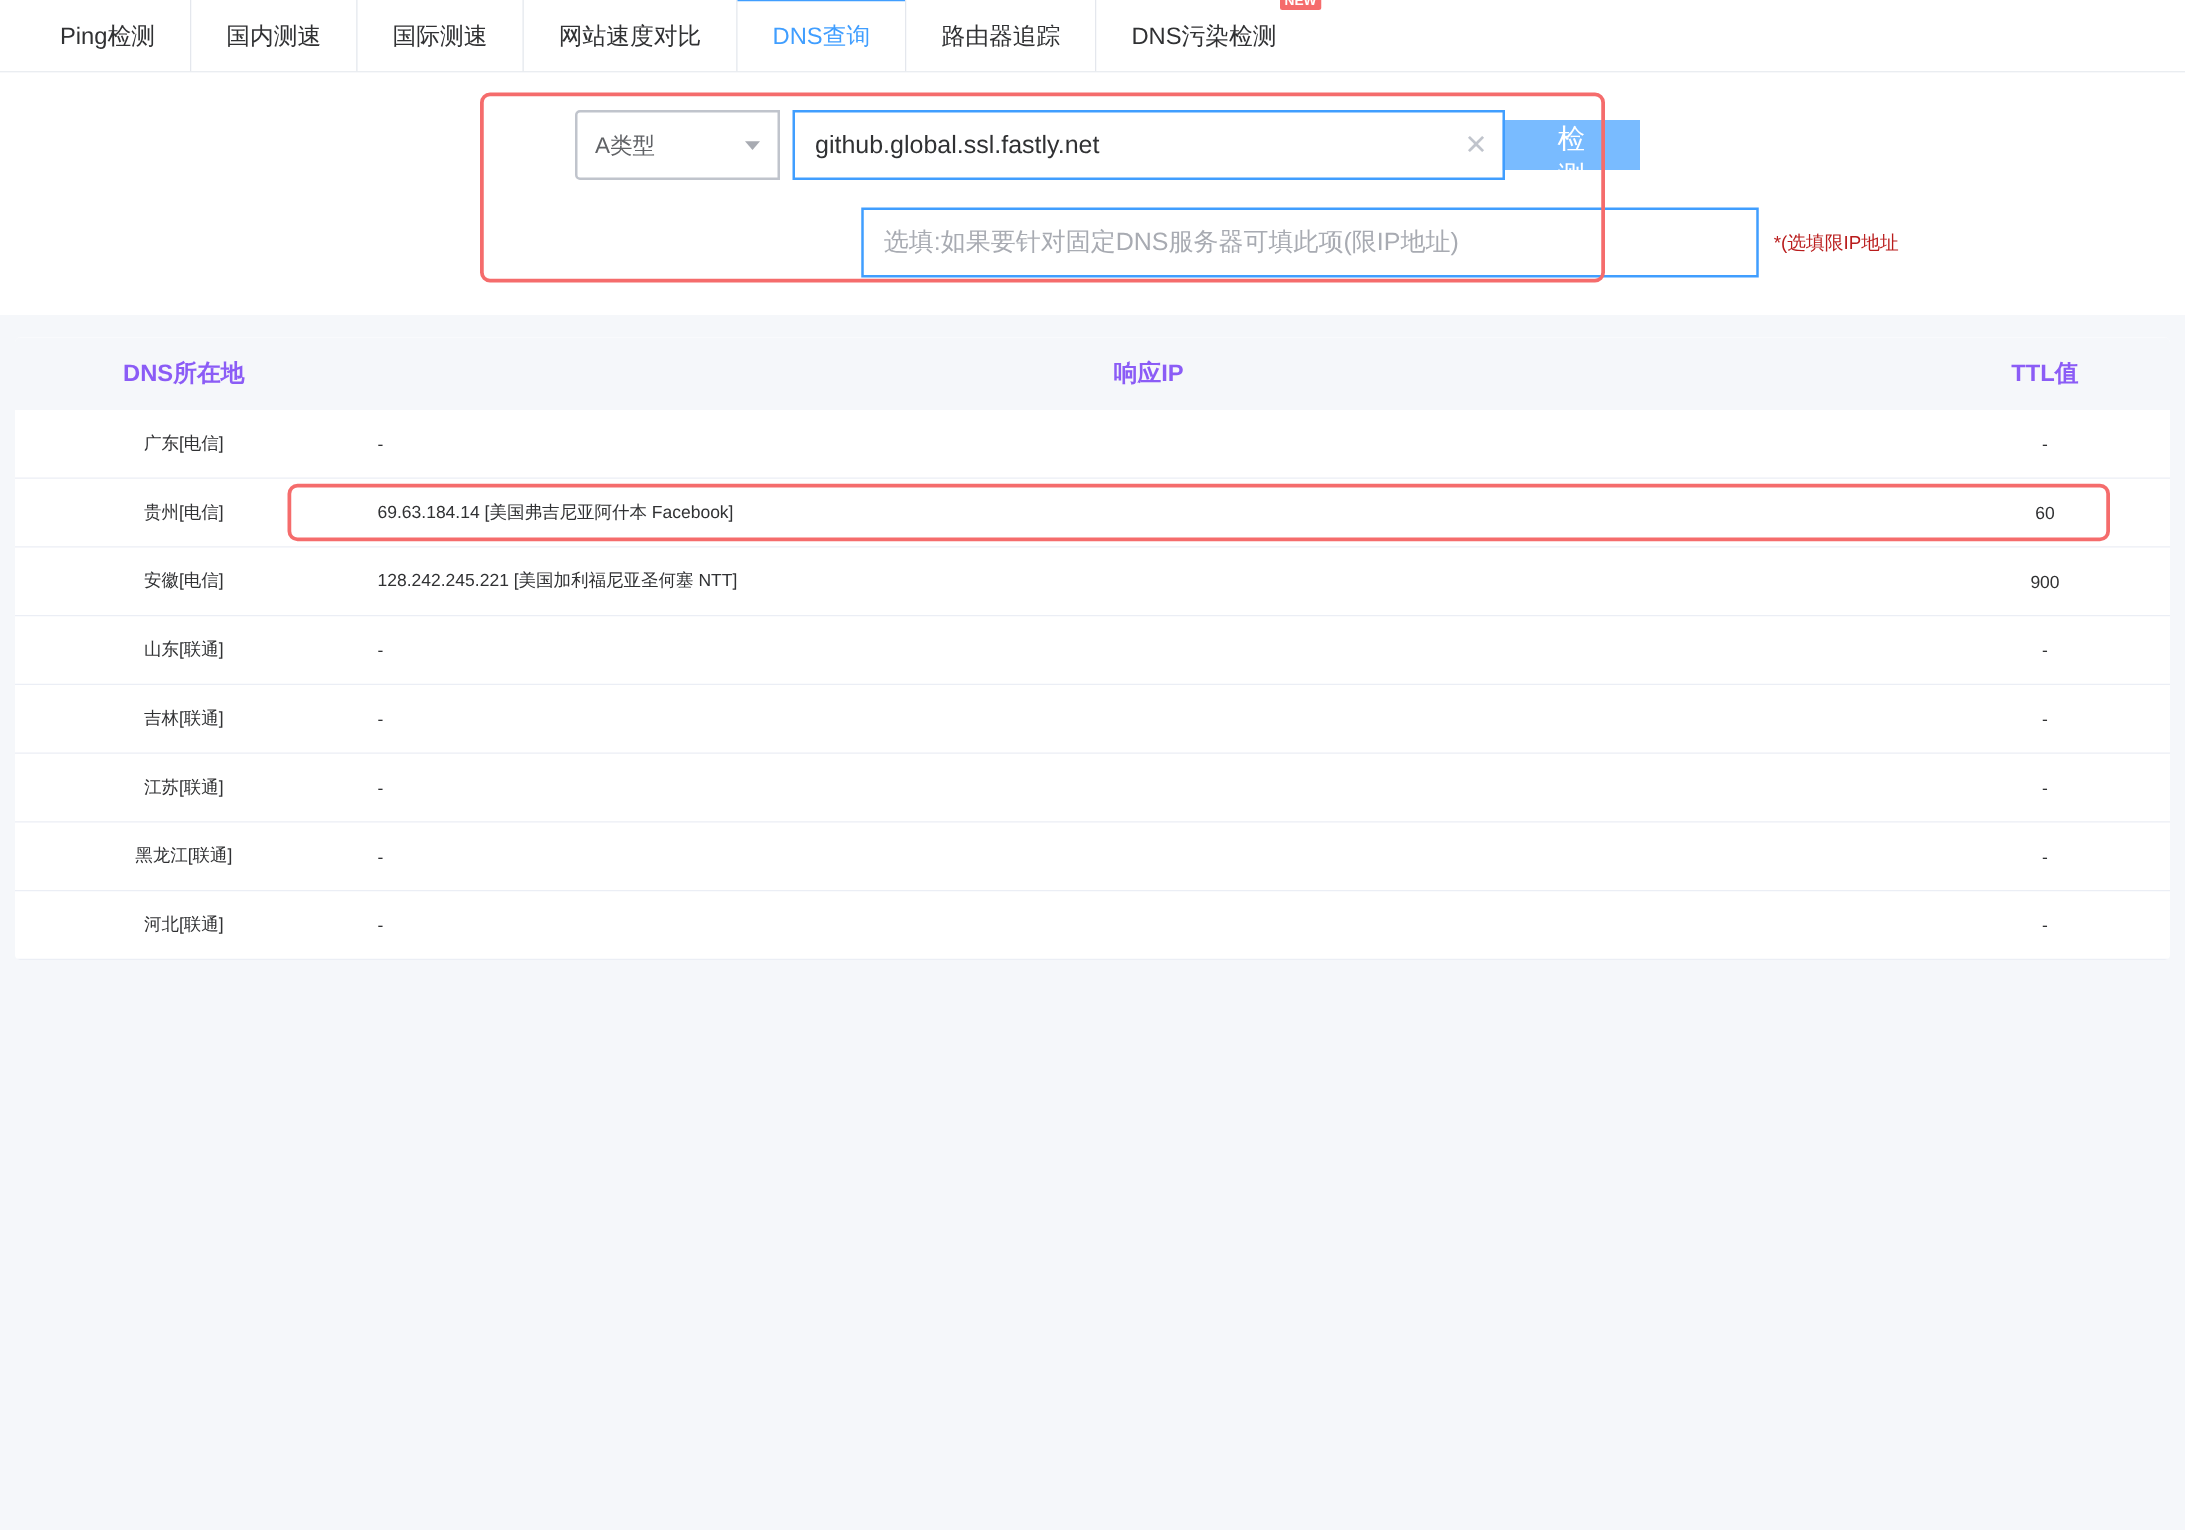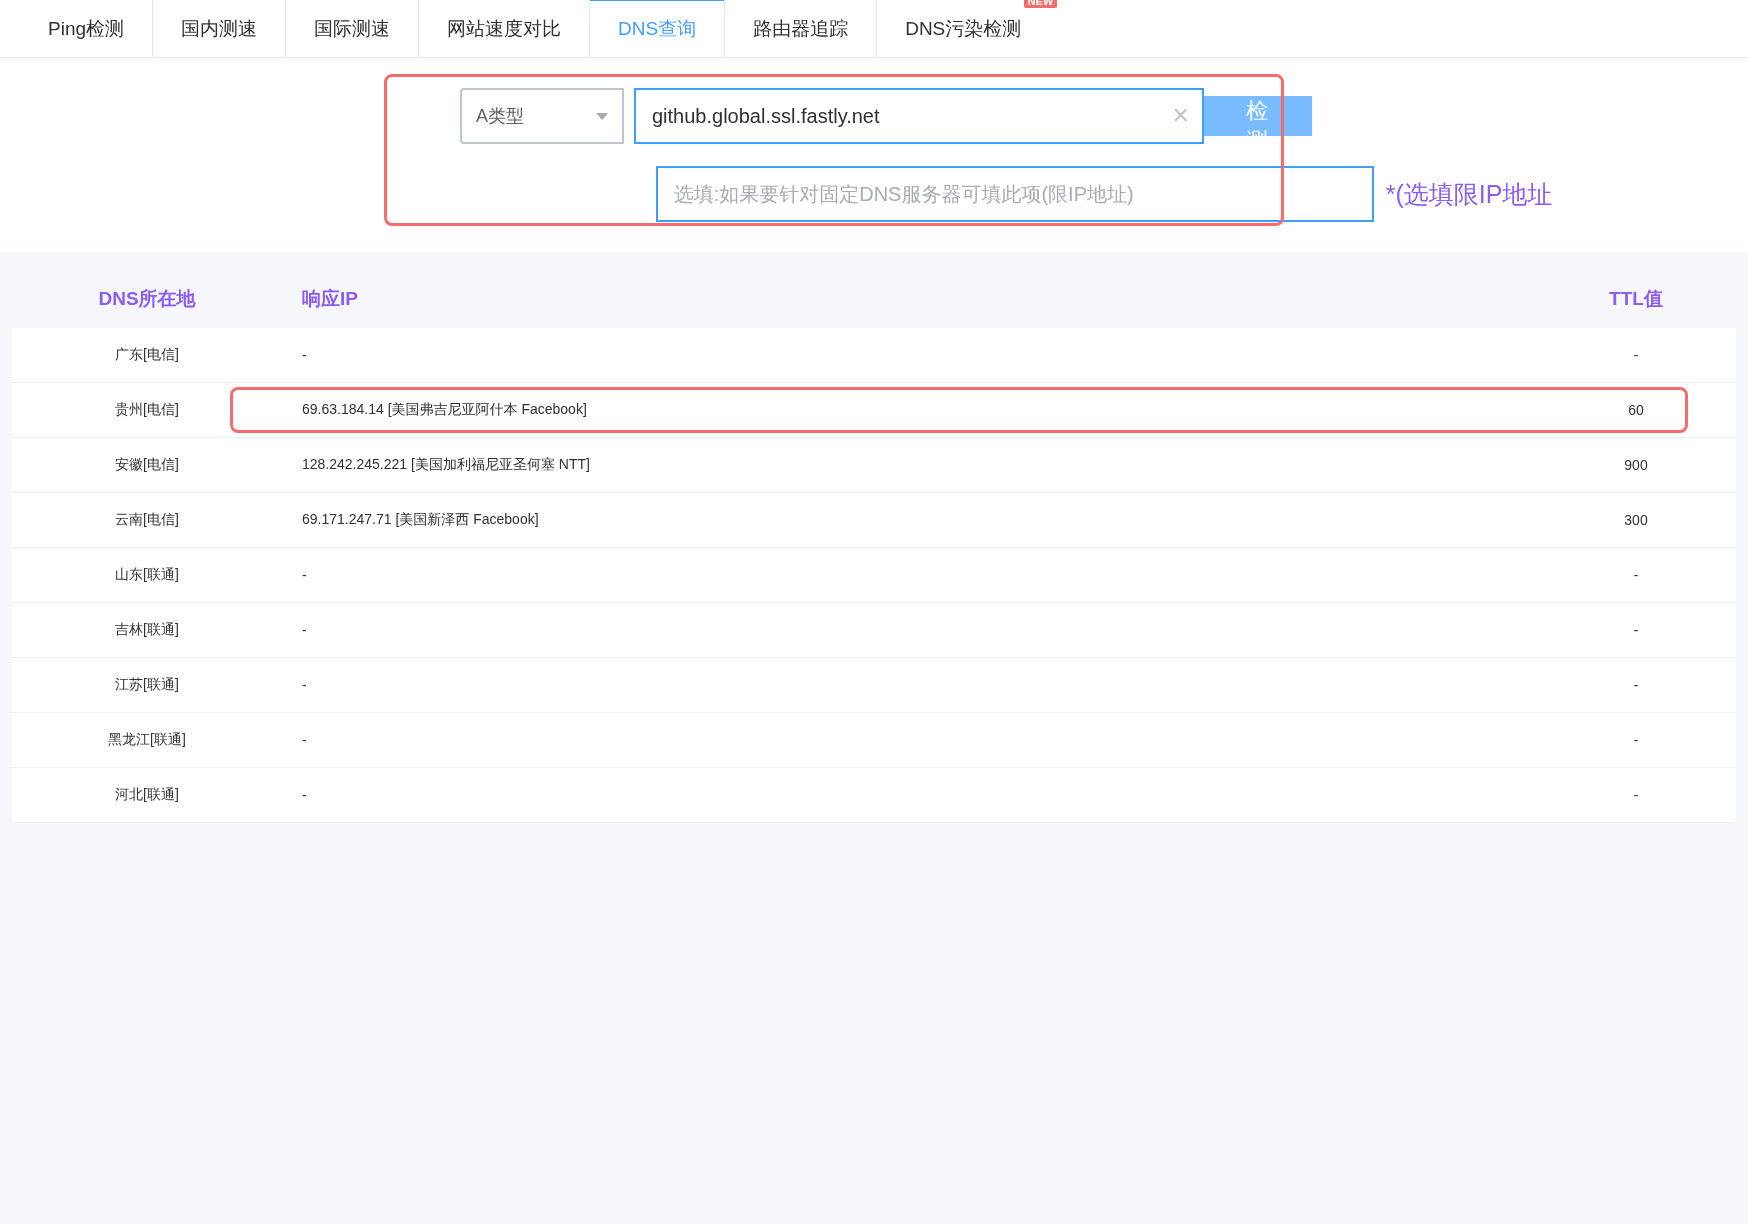--- a/index.html
+++ b/index.html
@@ -145,8 +145,8 @@
     }
     .dns-input::placeholder { color: #a8abb2; }
     .hint {
-      color: #8b5cf6;
-      font-size: 25px;
+      color: #b91c1c;
+      font-size: 15px;
     }
     .results {
       margin: 18px 12px 0 12px;

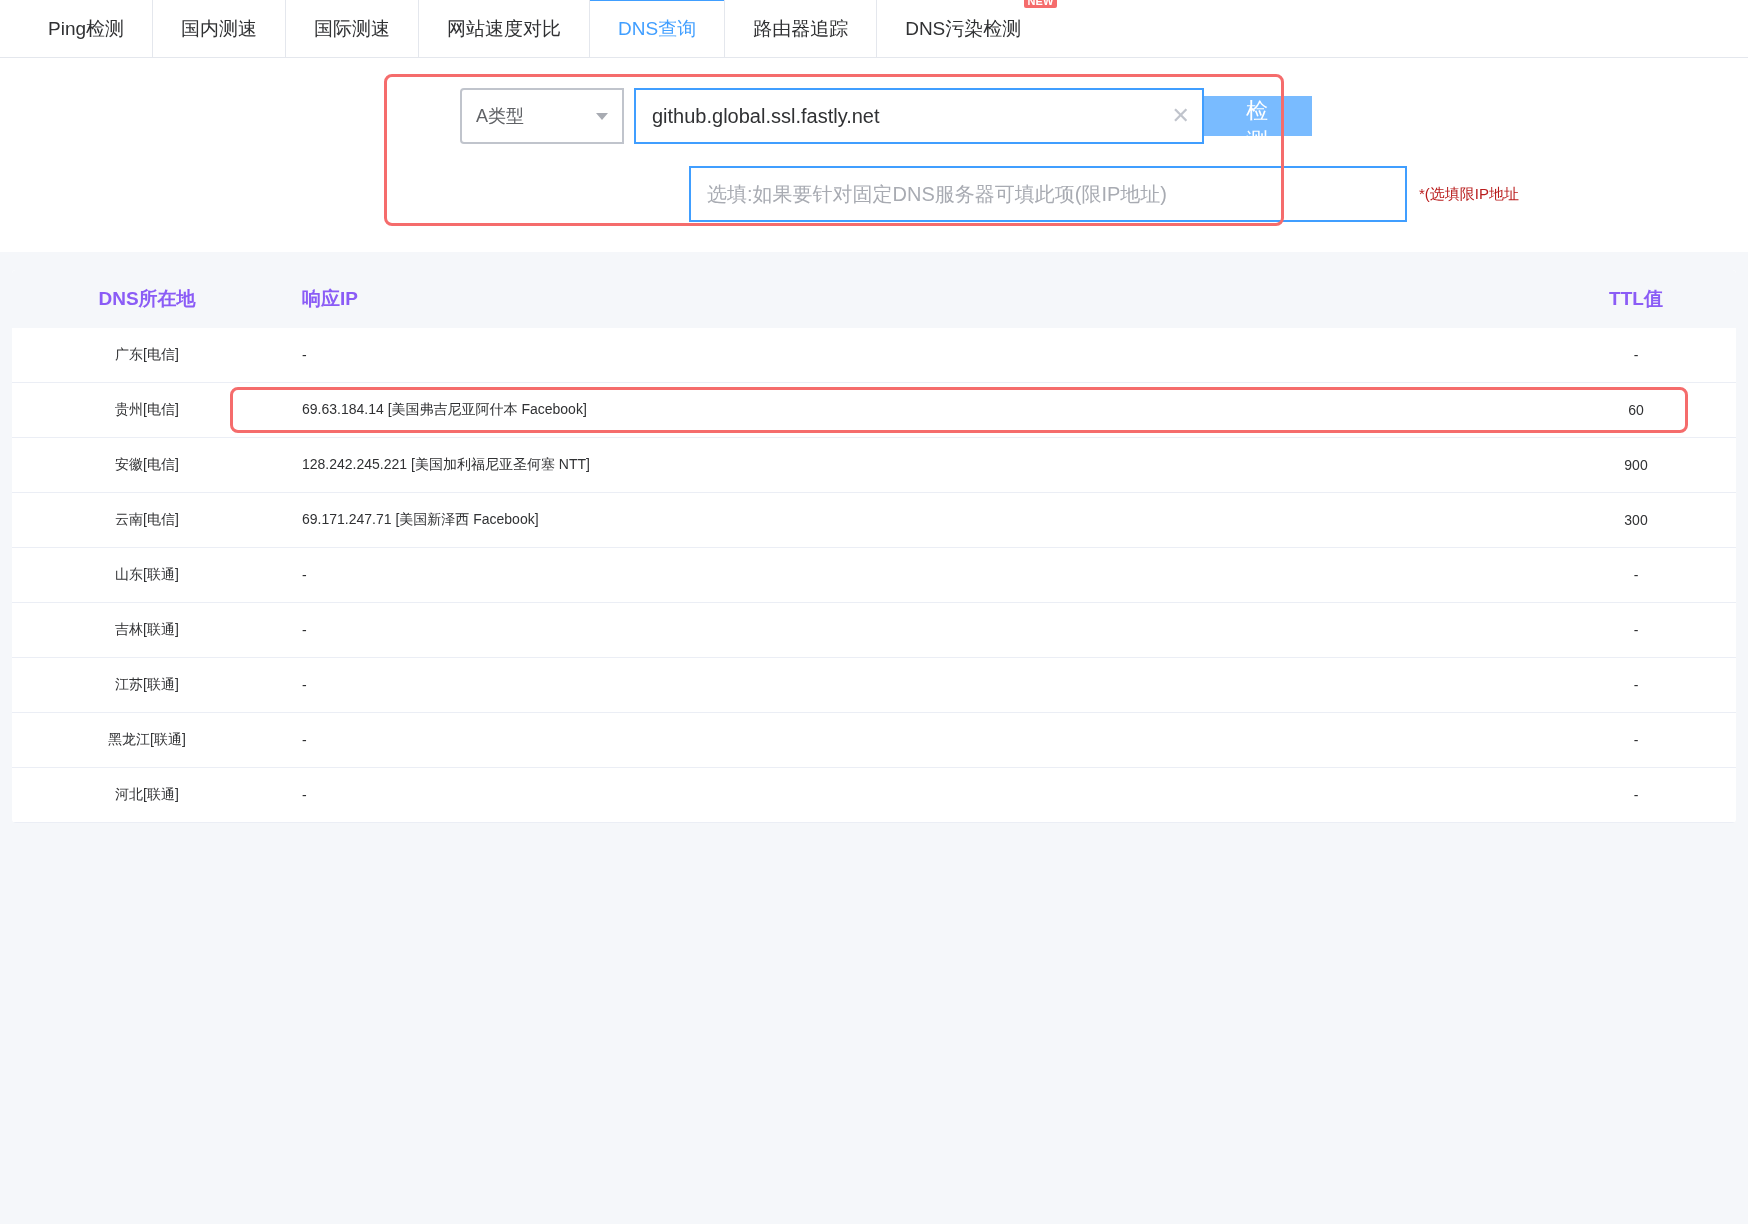--- a/index.html
+++ b/index.html
@@ -163,7 +163,7 @@
       padding: 16px 0;
     }
     .col-loc { width: 270px; text-align: center; }
-    .col-ip { flex: 1; padding-left: 20px; }
+    .col-ip { flex: 1; padding-left: 20px; text-align: center; }
     .col-ttl { width: 200px; text-align: center; }
     .row {
       display: flex;

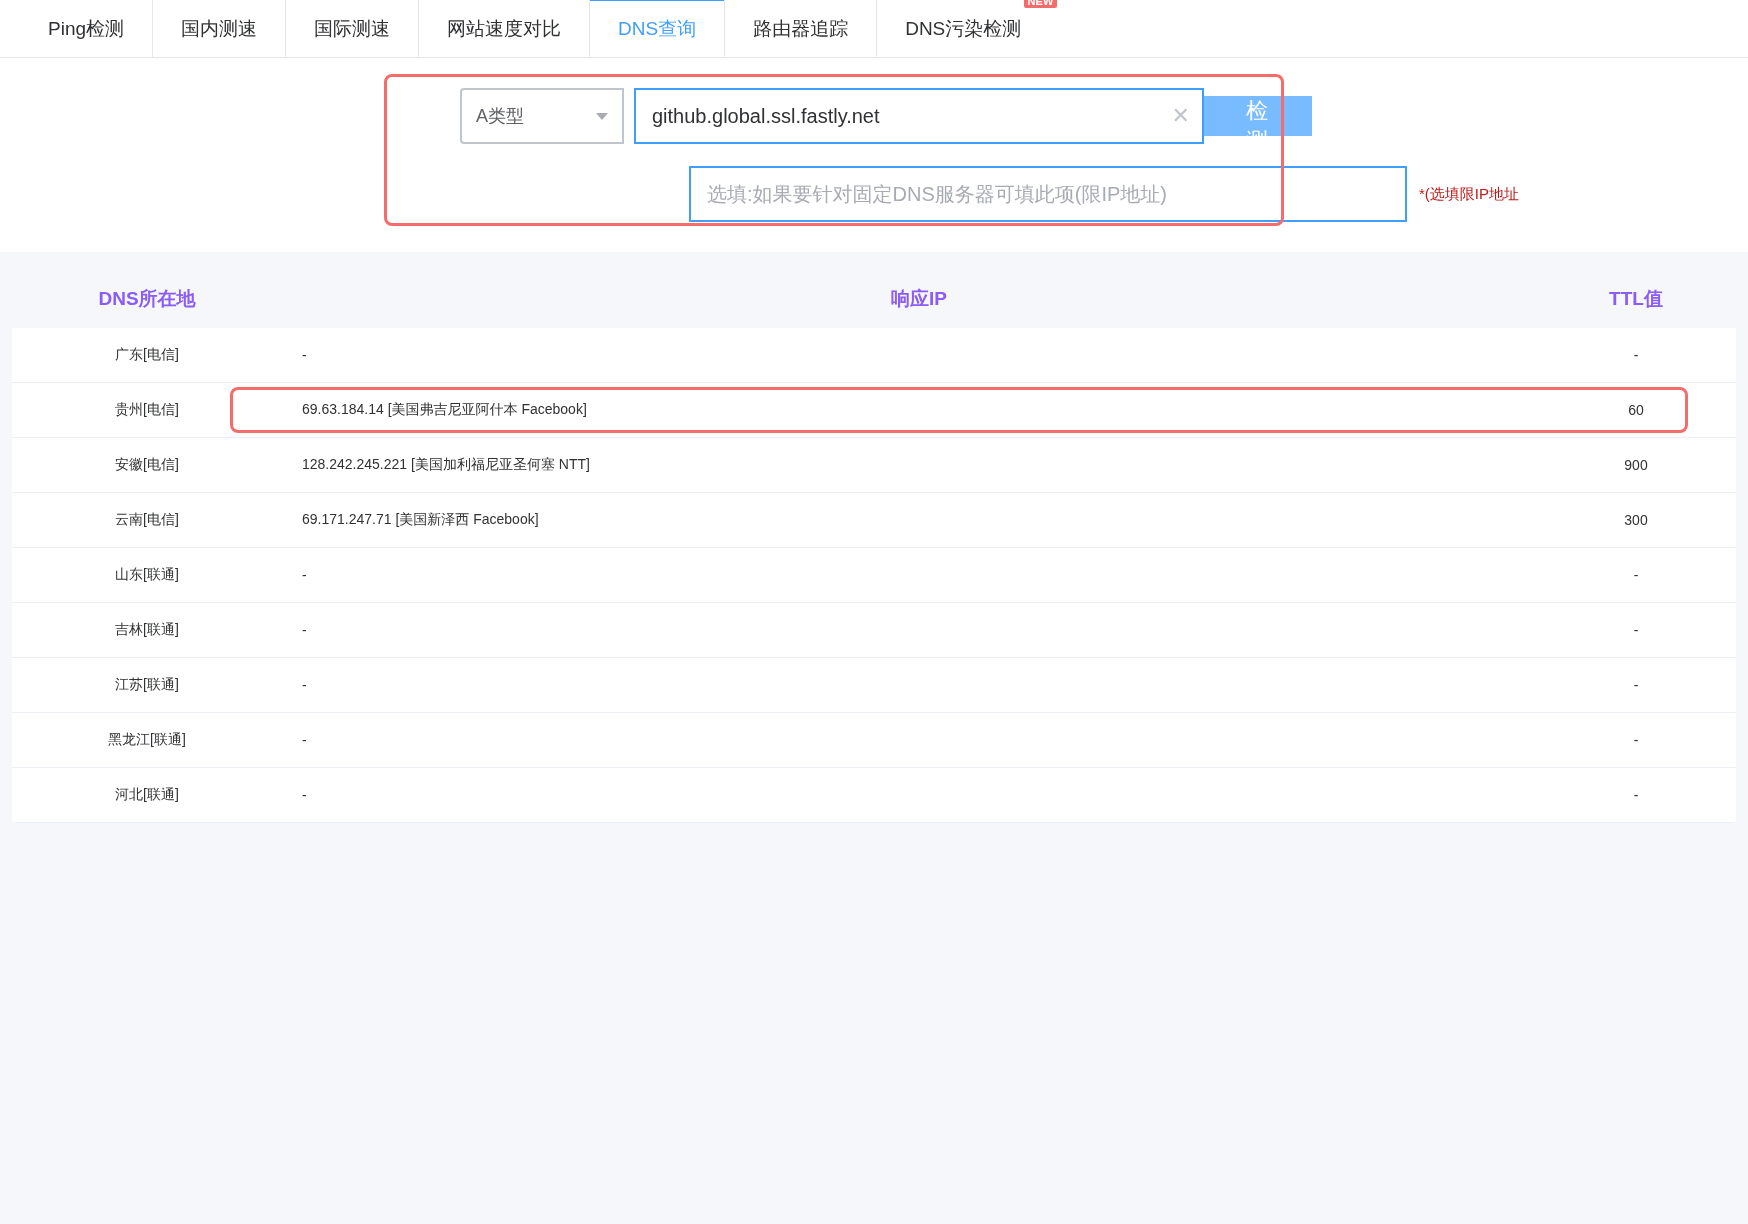--- a/index.html
+++ b/index.html
@@ -261,11 +261,6 @@
         <div class="col-ttl">900</div>
       </div>
       <div class="row">
-        <div class="col-loc">云南[电信]</div>
-        <div class="col-ip">69.171.247.71 [美国新泽西 Facebook]</div>
-        <div class="col-ttl">300</div>
-      </div>
-      <div class="row">
         <div class="col-loc">山东[联通]</div>
         <div class="col-ip">-</div>
         <div class="col-ttl">-</div>

